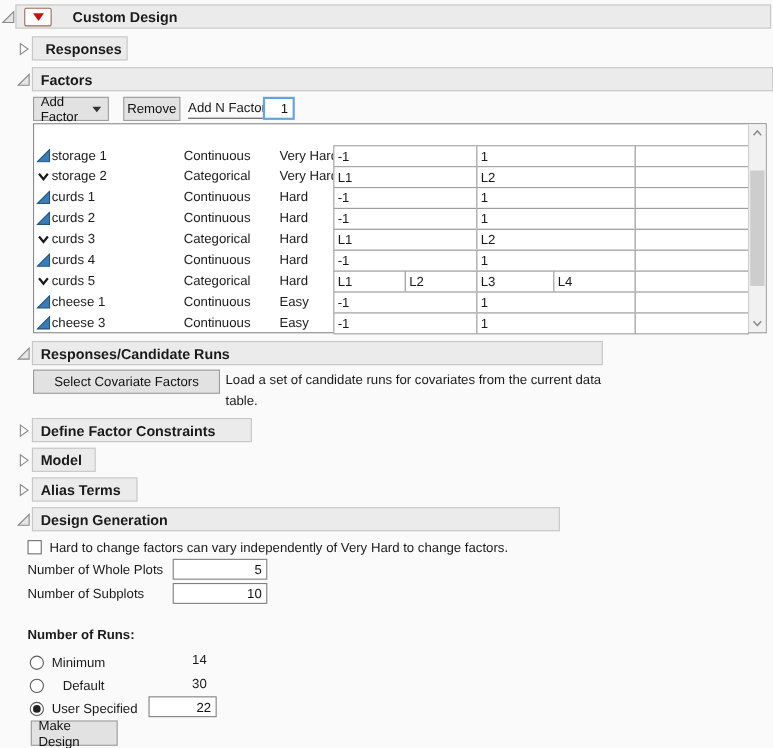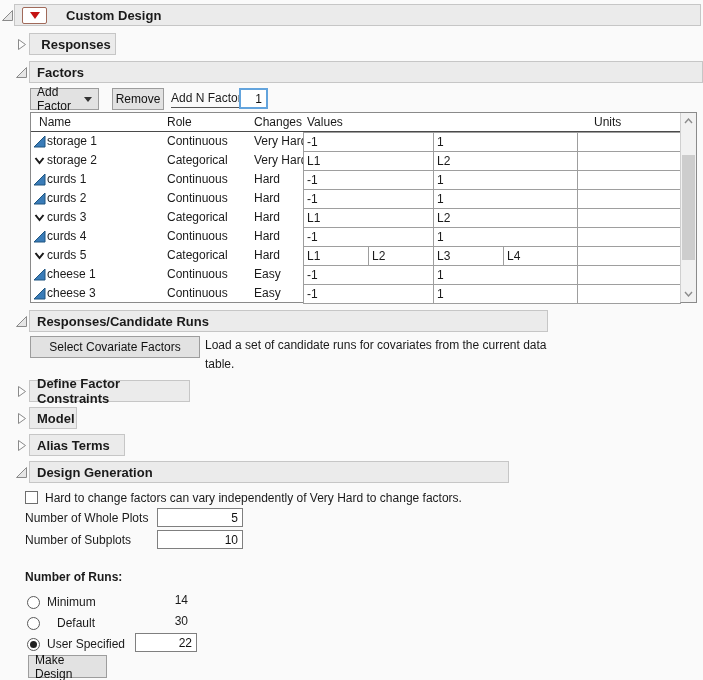--- a/index.html
+++ b/index.html
@@ -125,13 +125,6 @@
 <input class="tinput focus" style="left: 239px; top: 88px; width: 29px; height: 21px;" value="1">
 
 <div class="ftable">
-  <div class="fhead">
-    <span style="left:8px;">Name</span>
-    <span style="left:136px;">Role</span>
-    <span style="left:223px;">Changes</span>
-    <span style="left:276px;">Values</span>
-    <span style="left:563px;">Units</span>
-  </div>
 
   <div class="frow" style="top:19px;">
     <span class="fic"><svg width="13" height="13">

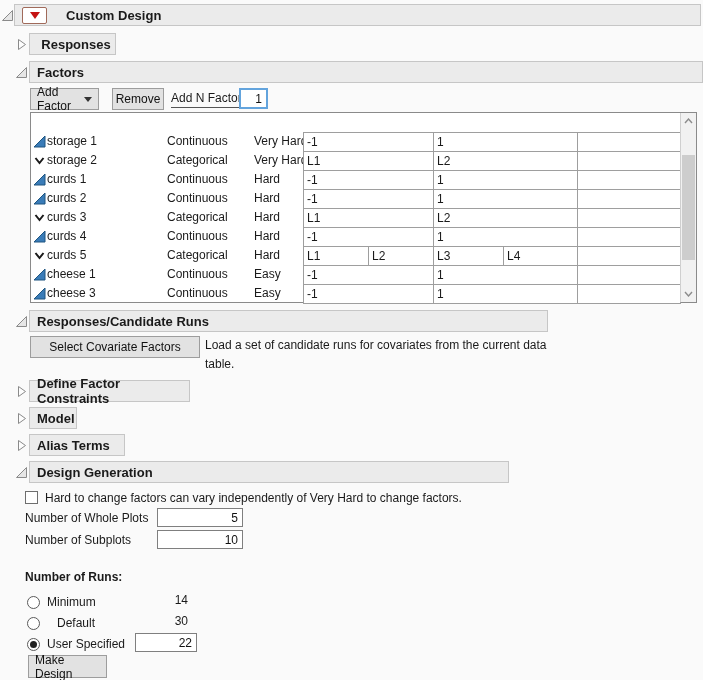--- a/index.html
+++ b/index.html
@@ -287,7 +287,7 @@
       <path d="M3.5 1.5 L3.5 11.5 L10.5 6.5 Z" fill="#fdfdfd" stroke="#8a8a8a"></path>
     </svg>
 </span>
-<div class="bar" style="left:29px; top:380px; width:161px;">
+<div class="bar" style="left:29px; top:380px; width:200px;">
   <span>Define Factor Constraints</span>
 </div>
 

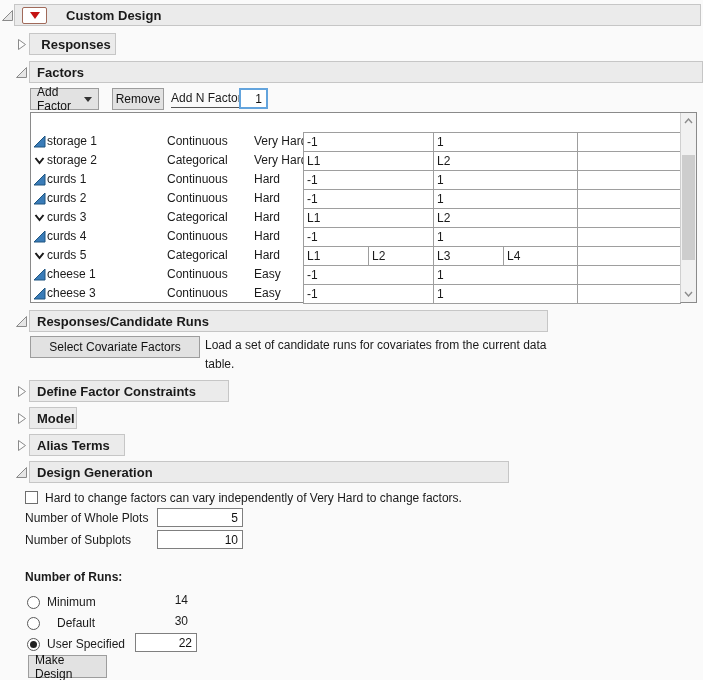--- a/index.html
+++ b/index.html
@@ -296,7 +296,7 @@
       <path d="M3.5 1.5 L3.5 11.5 L10.5 6.5 Z" fill="#fdfdfd" stroke="#8a8a8a"></path>
     </svg>
 </span>
-<div class="bar" style="left:29px; top:407px; width:48px;">
+<div class="bar" style="left:29px; top:407px; width:58px;">
   <span>Model</span>
 </div>
 

